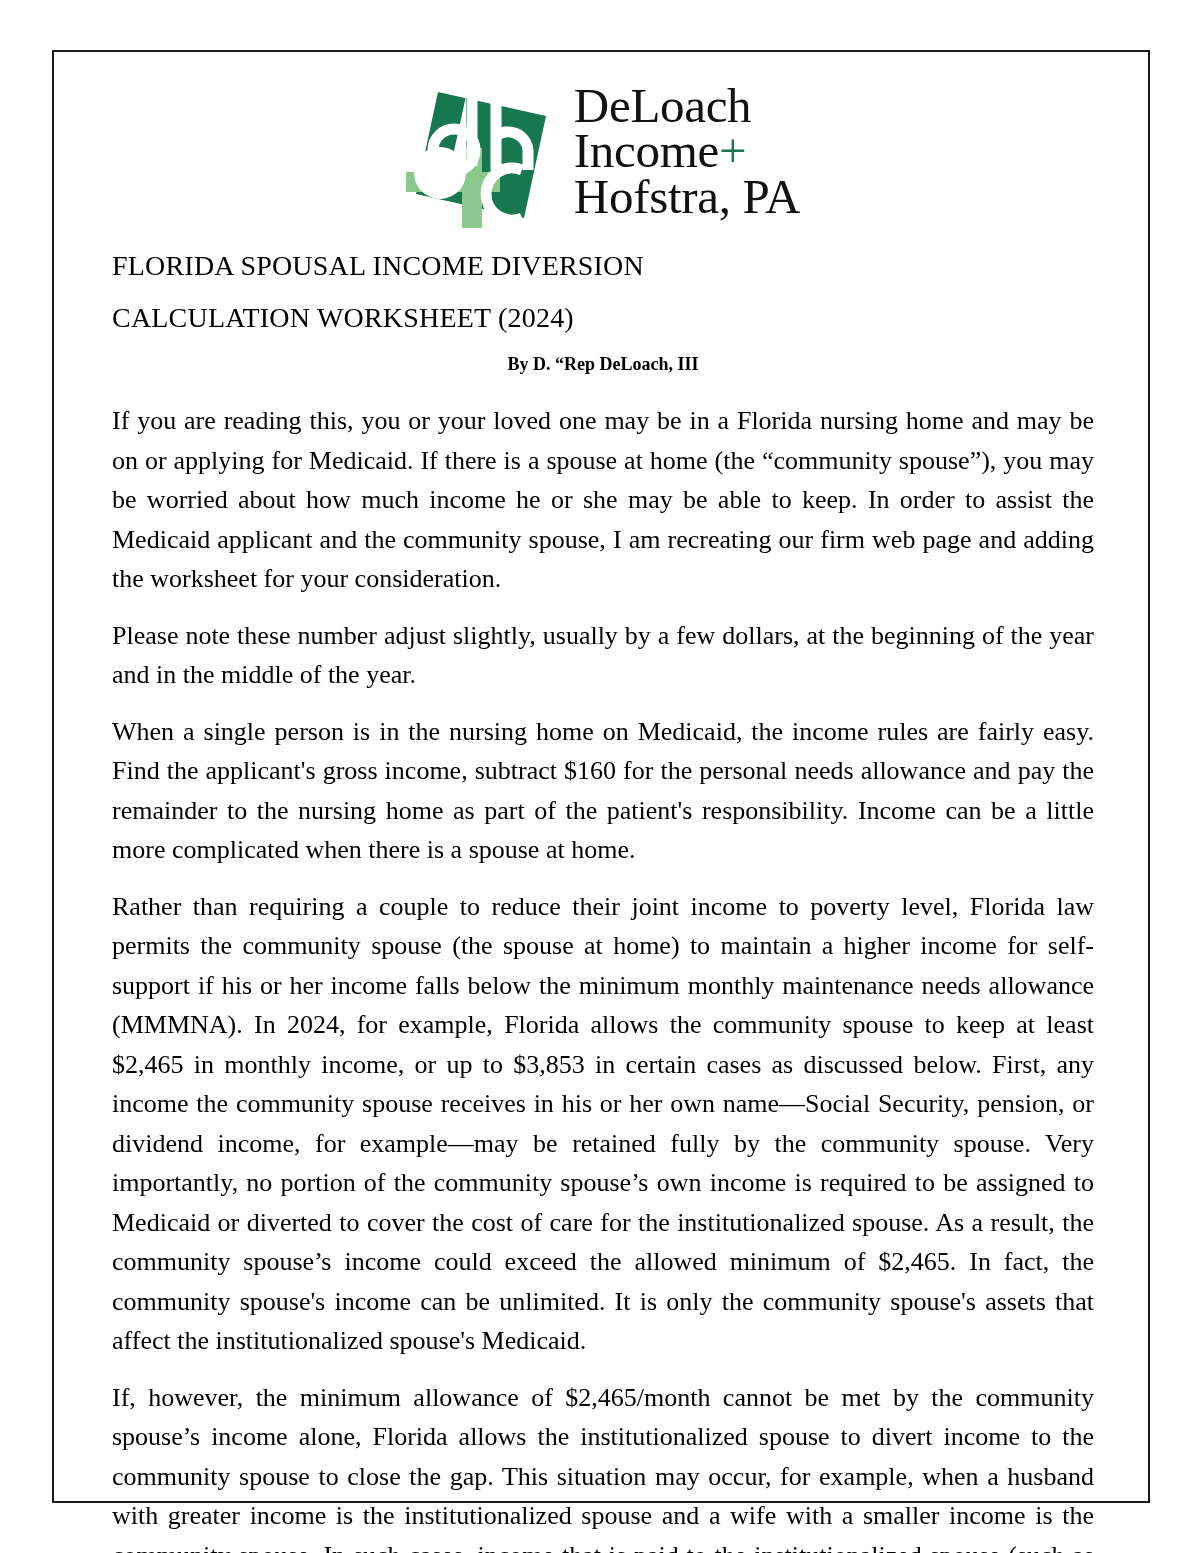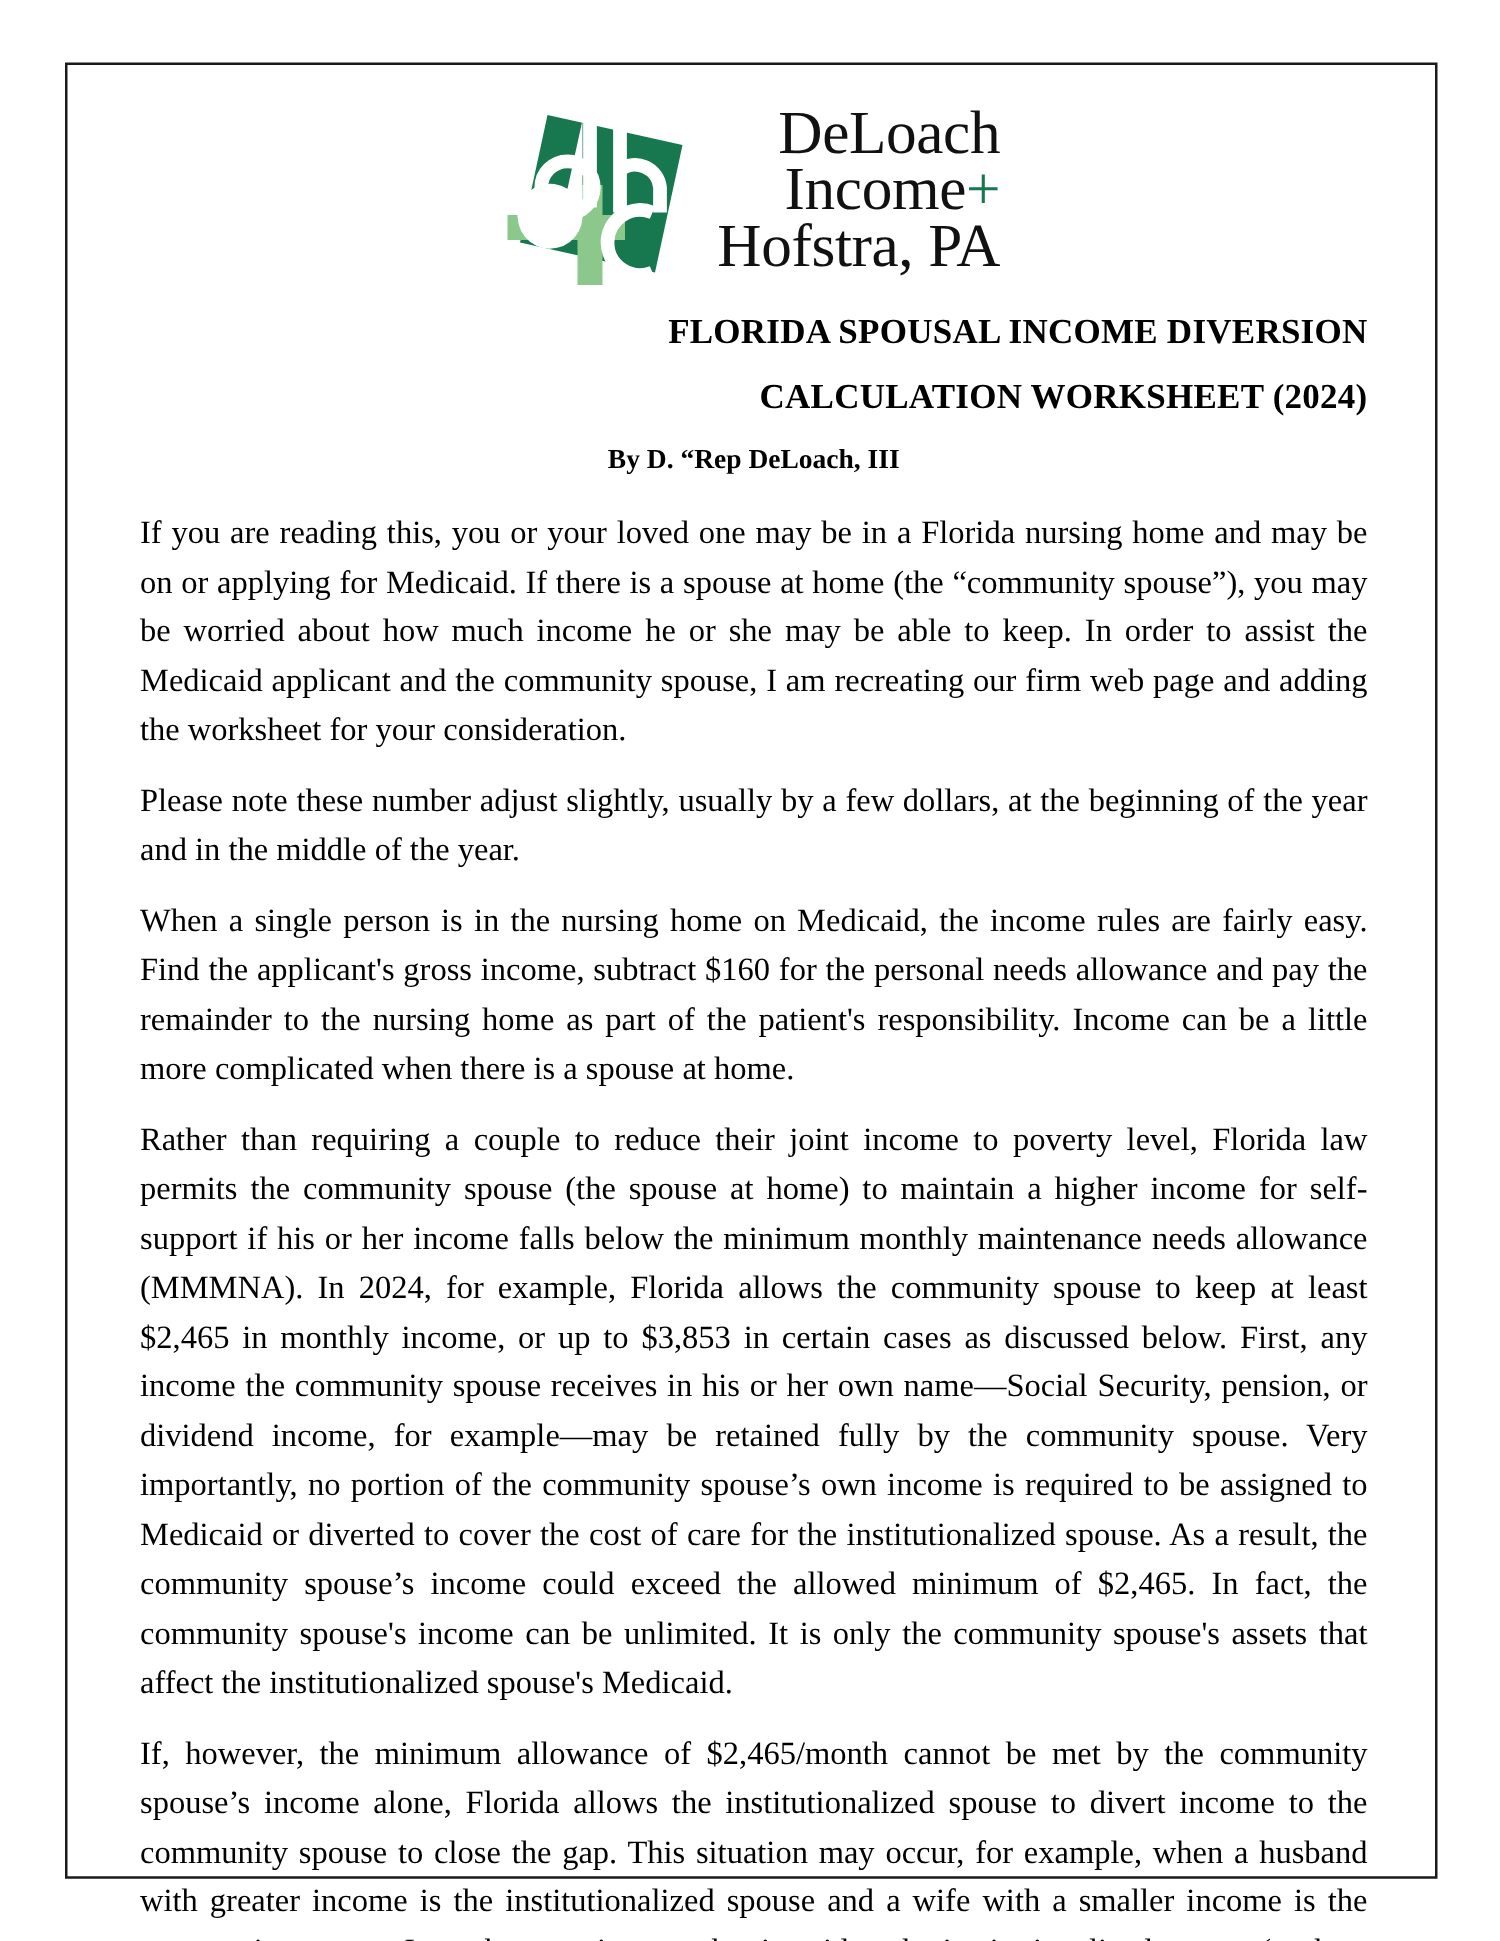--- a/index.html
+++ b/index.html
@@ -41,7 +41,6 @@
     gap: 18px;
     height: 166px;
     margin-top: 6px;
-    text-align: right;
   }
   .logo-mark {
     width: 150px;

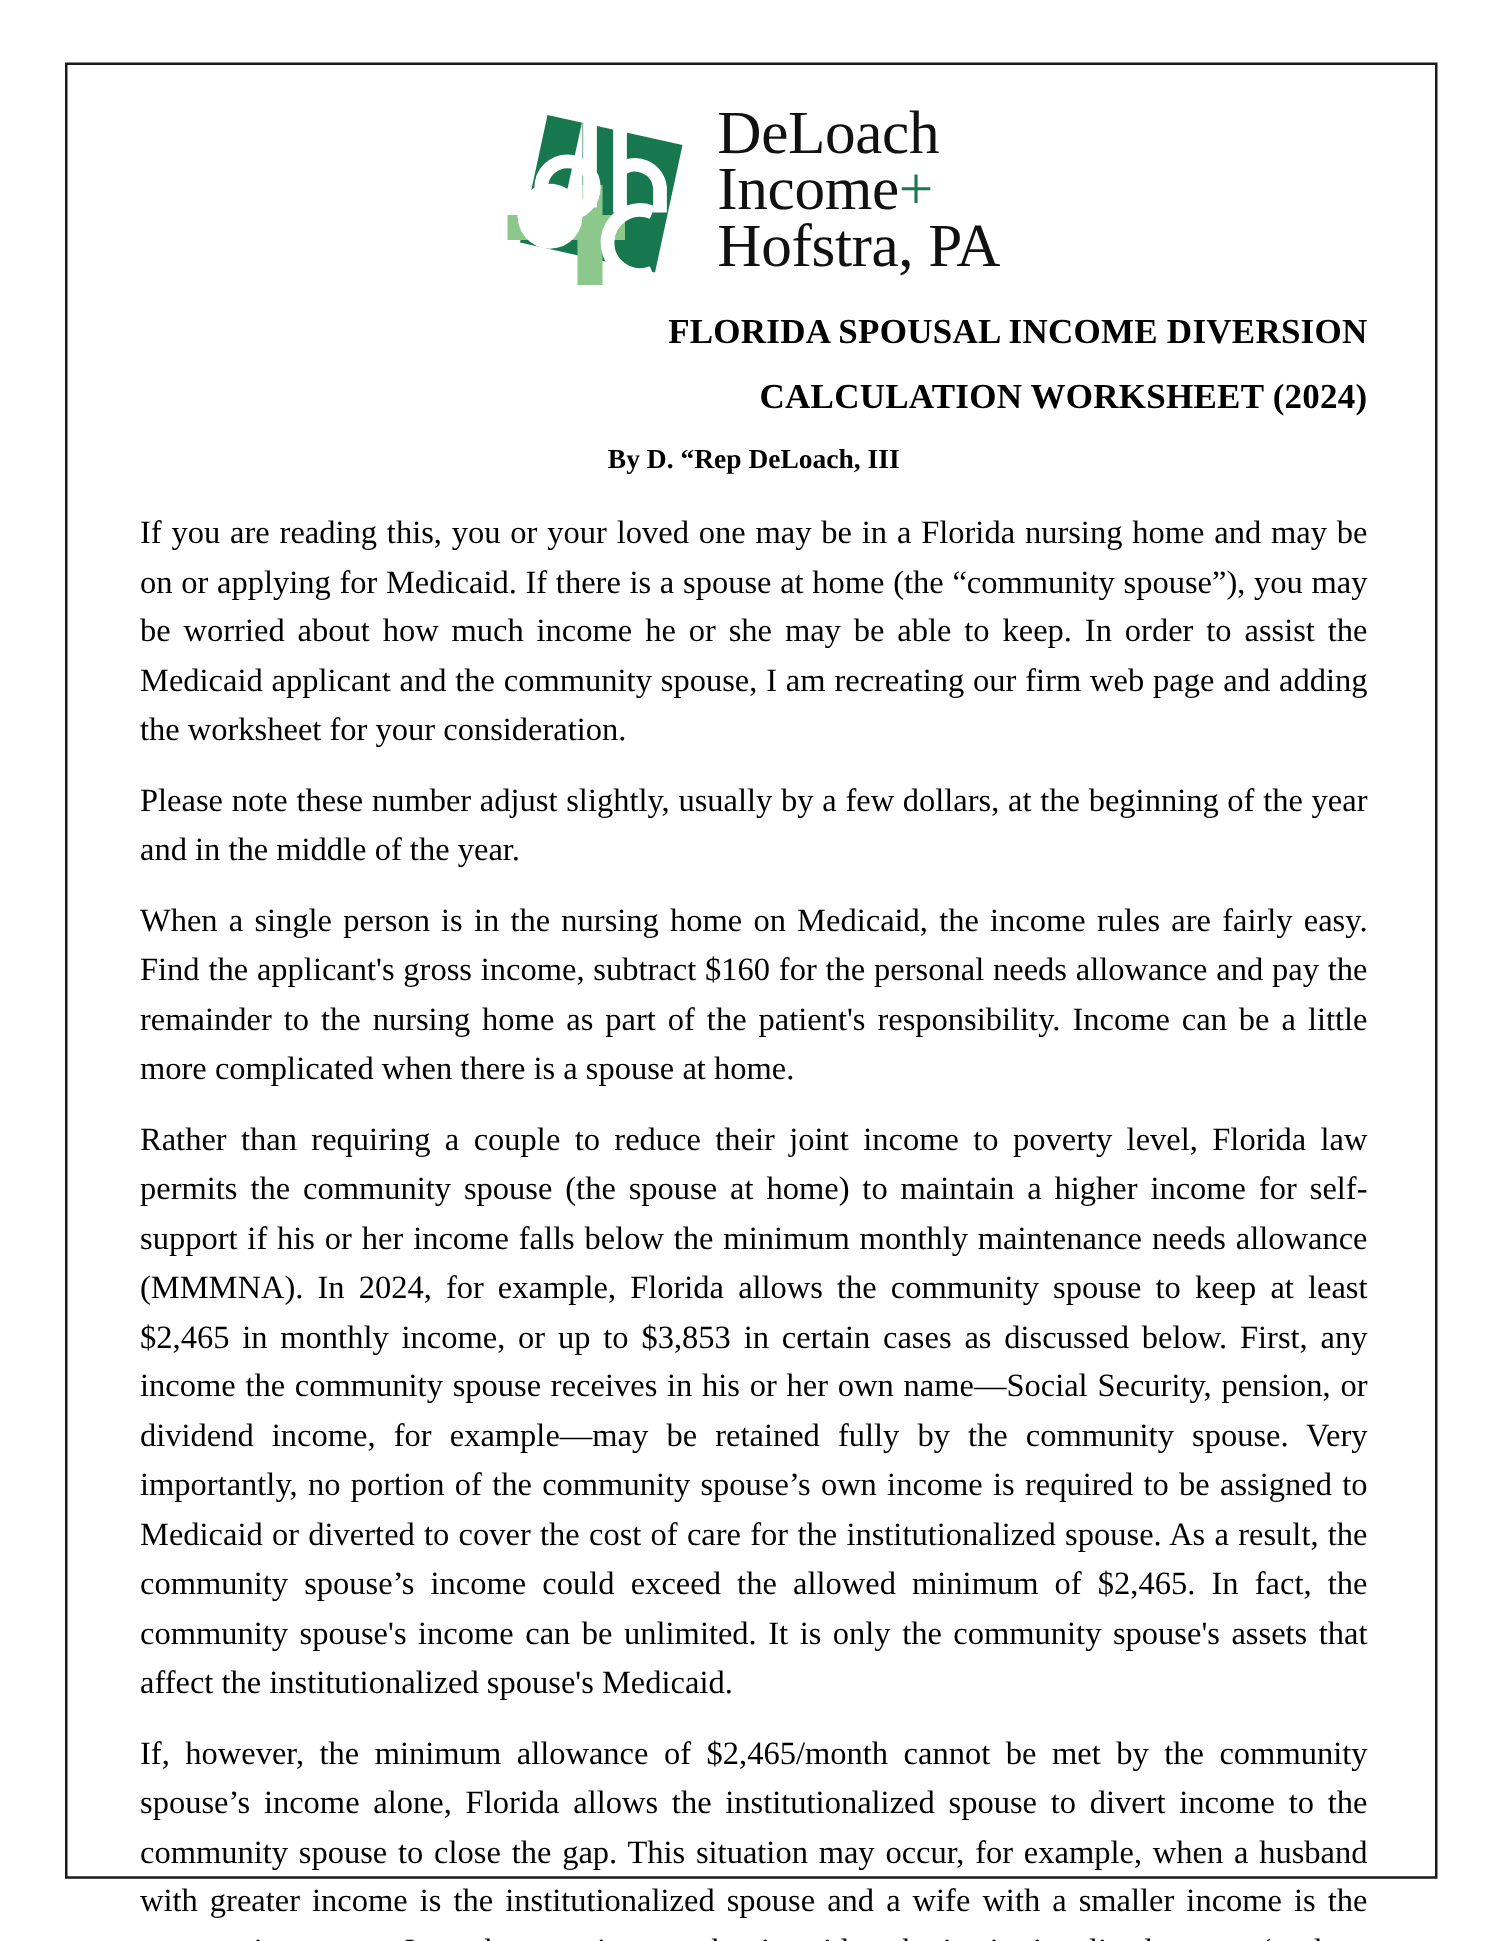--- a/index.html
+++ b/index.html
@@ -65,8 +65,8 @@
 
   
   .doc-title {
-    text-align: right;
-    font-weight: bold;
+    text-align: left;
+    font-weight: normal;
     font-size: 28px;
     letter-spacing: 0.2px;
     margin: 14px 0 0 0;

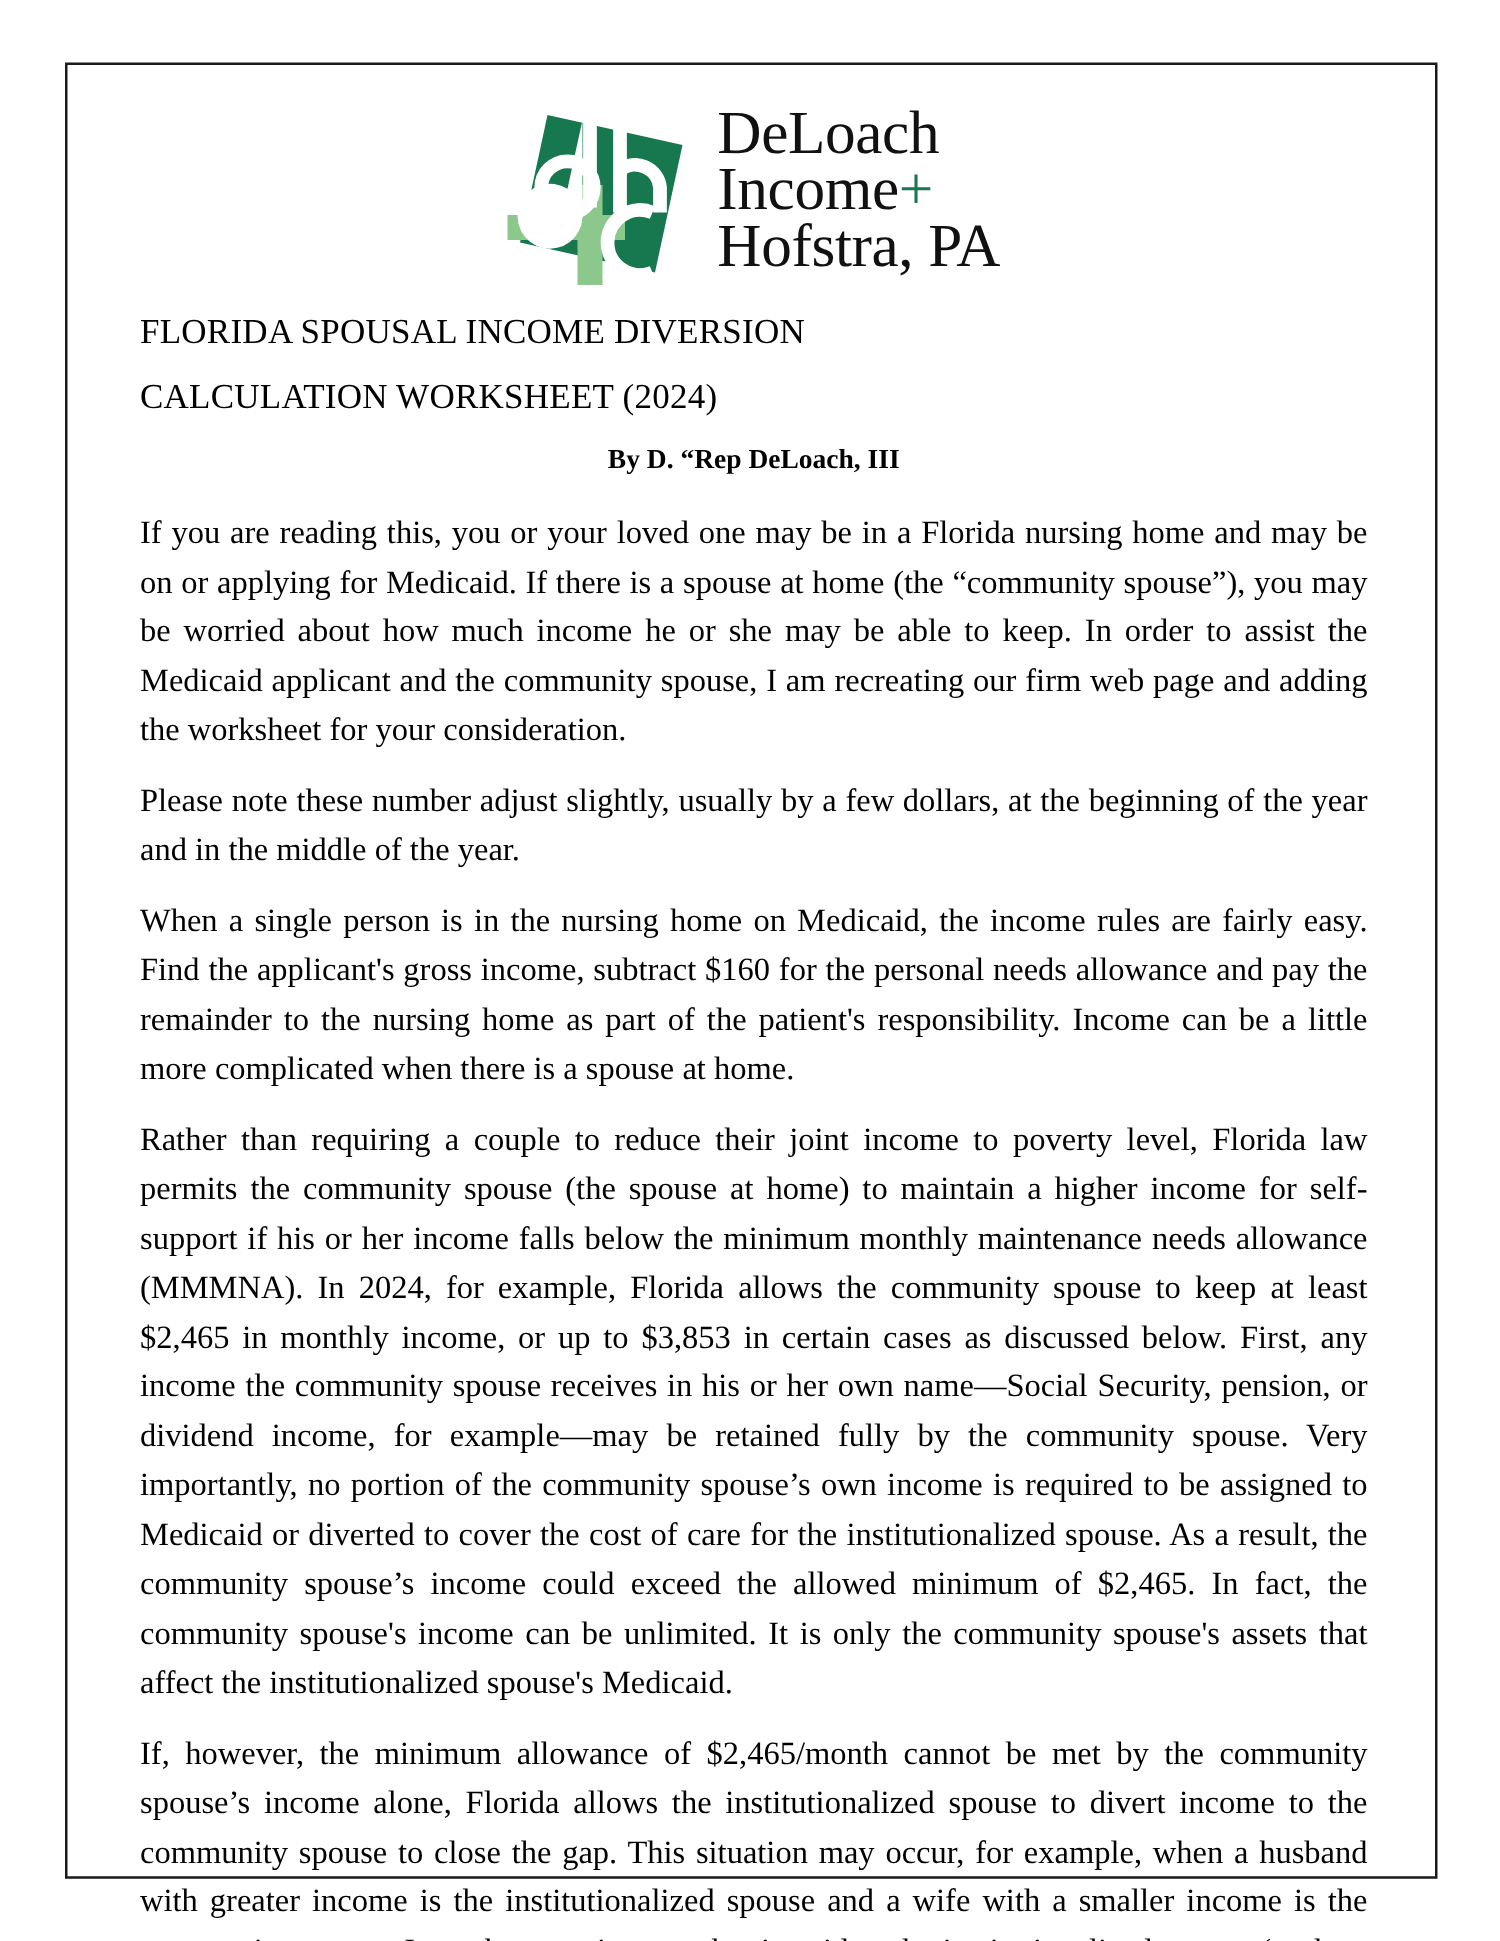--- a/index.html
+++ b/index.html
@@ -76,7 +76,7 @@
   .doc-byline {
     text-align: center;
     font-weight: bold;
-    font-size: 22px;
+    font-size: 18px;
     margin: 20px 0 0 0;
   }
 

